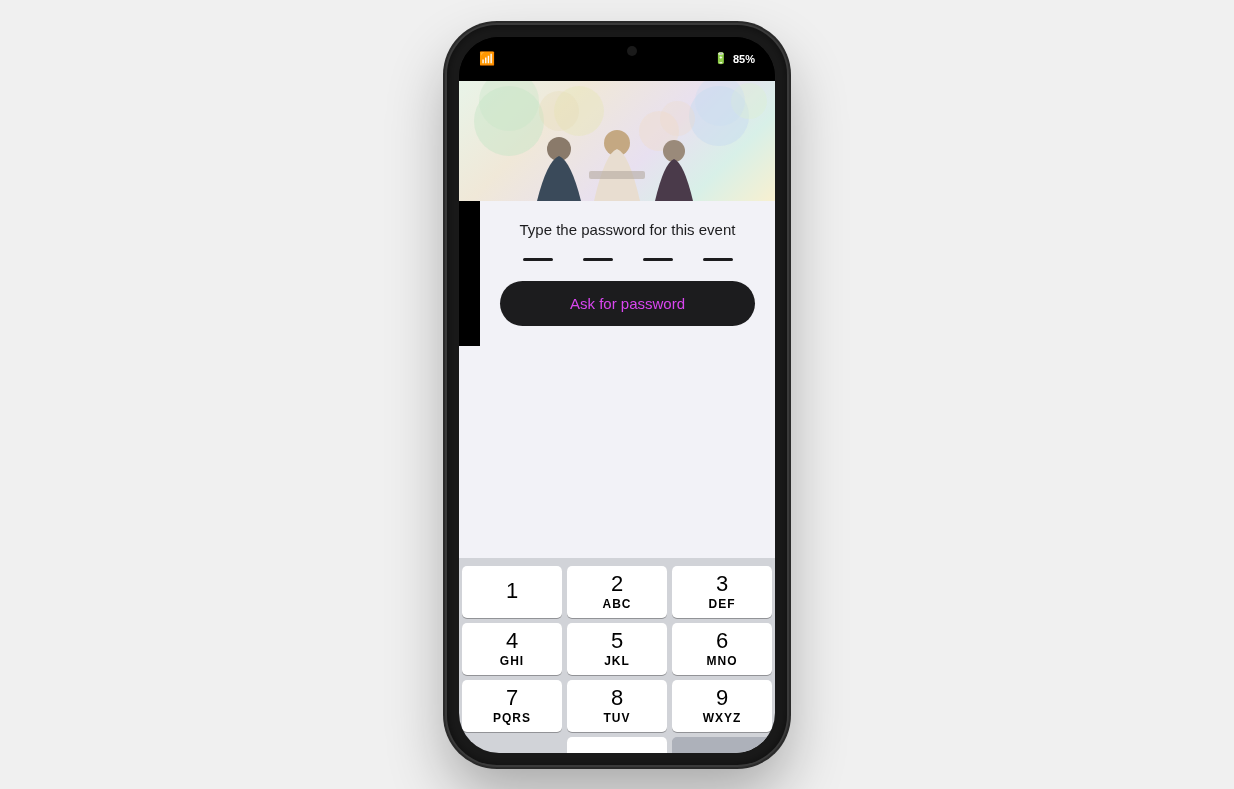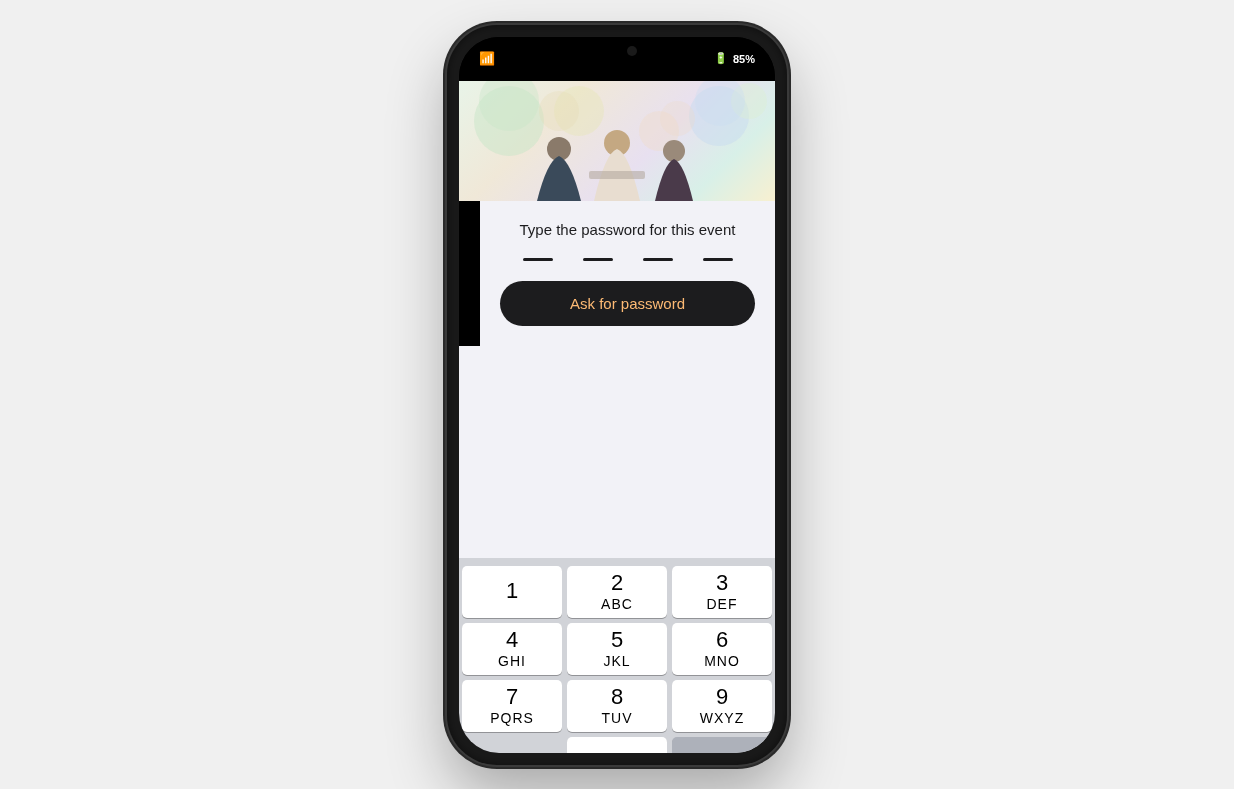--- a/index.html
+++ b/index.html
@@ -175,7 +175,7 @@
 
     .ask-password-btn {
       background: #1c1c1e;
-      color: #fdba74;
+      color: #d946ef;
       border: none;
       border-radius: 25px;
       padding: 14px 0;

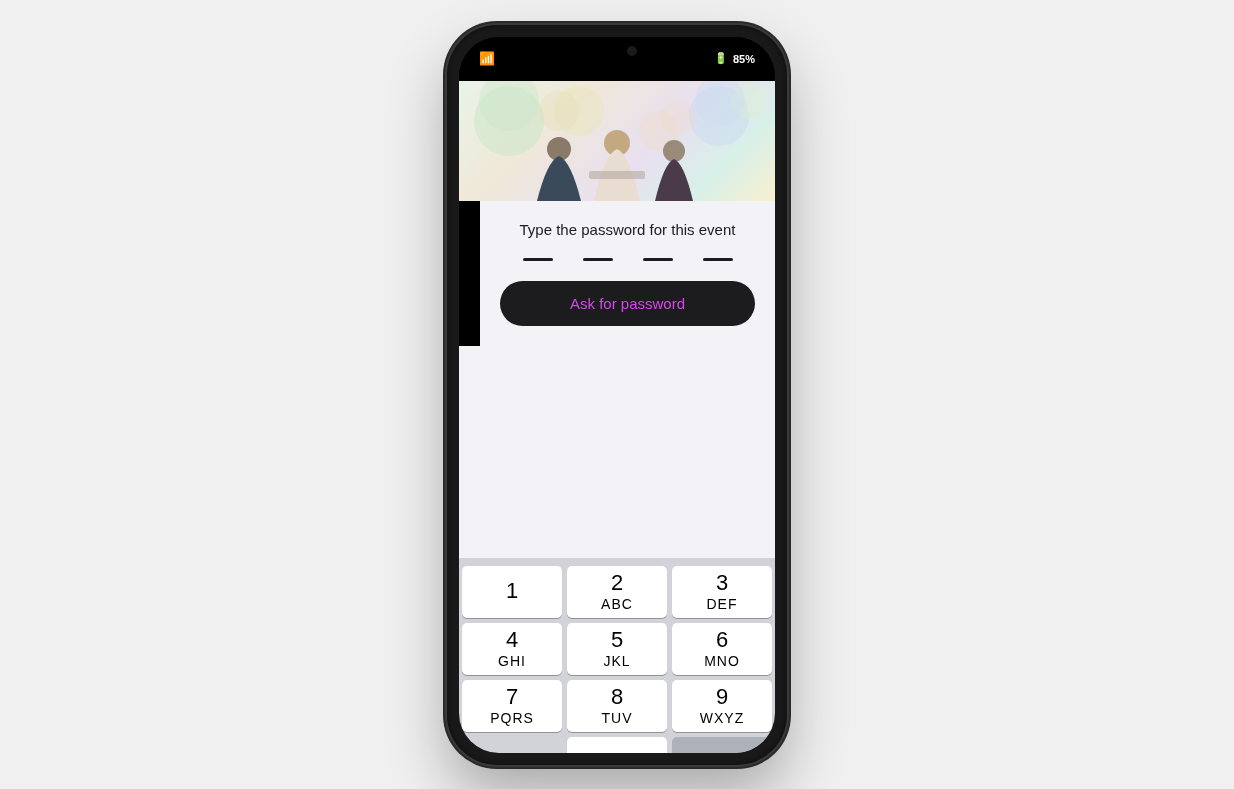--- a/index.html
+++ b/index.html
@@ -232,8 +232,8 @@
     }
 
     .key-letters {
-      font-size: 14px;
-      font-weight: 400;
+      font-size: 12px;
+      font-weight: 700;
       color: #000;
       letter-spacing: 1px;
     }

